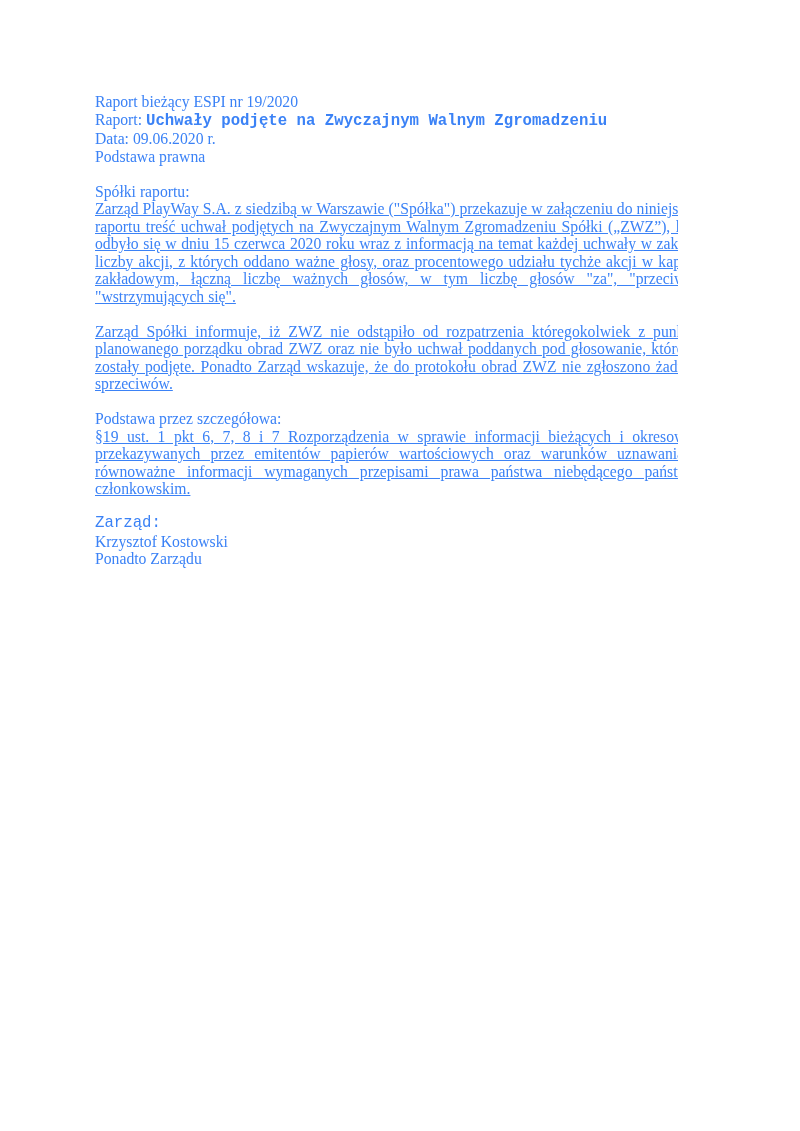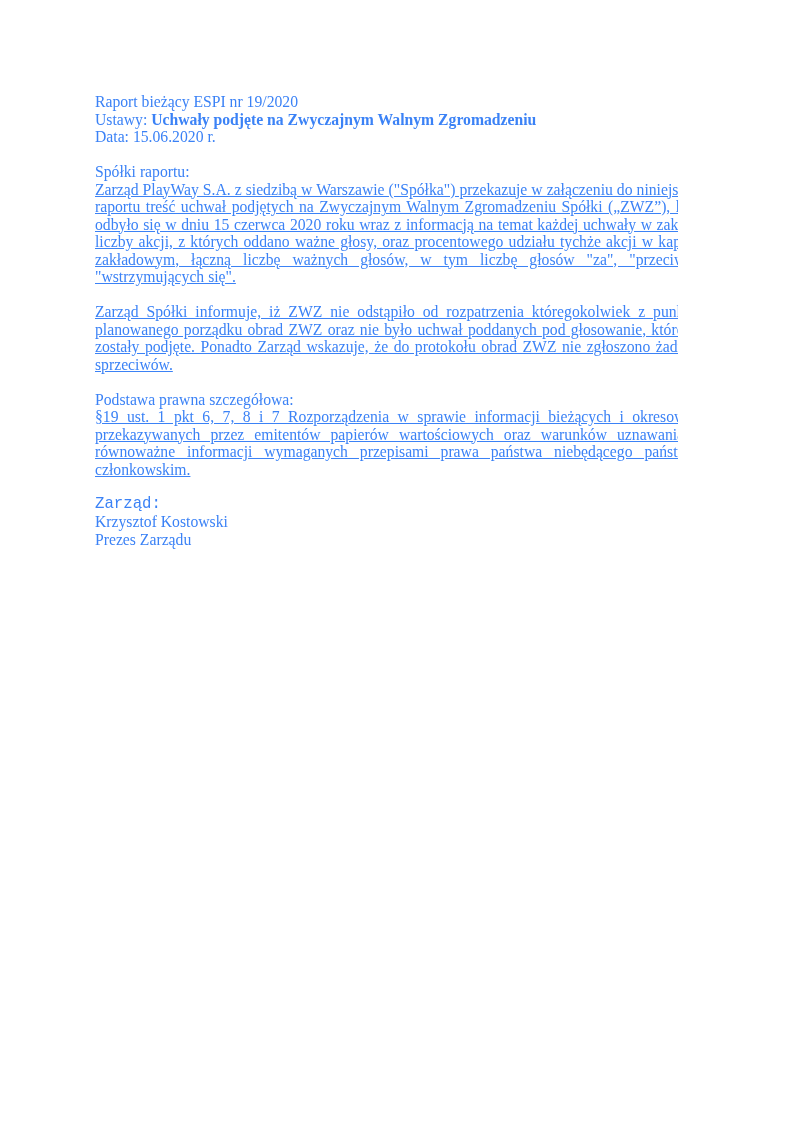--- a/index.html
+++ b/index.html
@@ -54,7 +54,7 @@
     <div class="blk line">Raport bieżący ESPI nr 19/2020</div>
 
     <div class="blk line">
-      <span>Ustawy: </span><span class="bold">Uchwały podjęte na Zwyczajnym Walnym Zgromadzeniu</span>
+      <span>Raport: </span><span class="bold">Uchwały podjęte na Zwyczajnym Walnym Zgromadzeniu</span>
     </div>
 
     <div class="blk line">Data: 15.06.2020 r.</div>

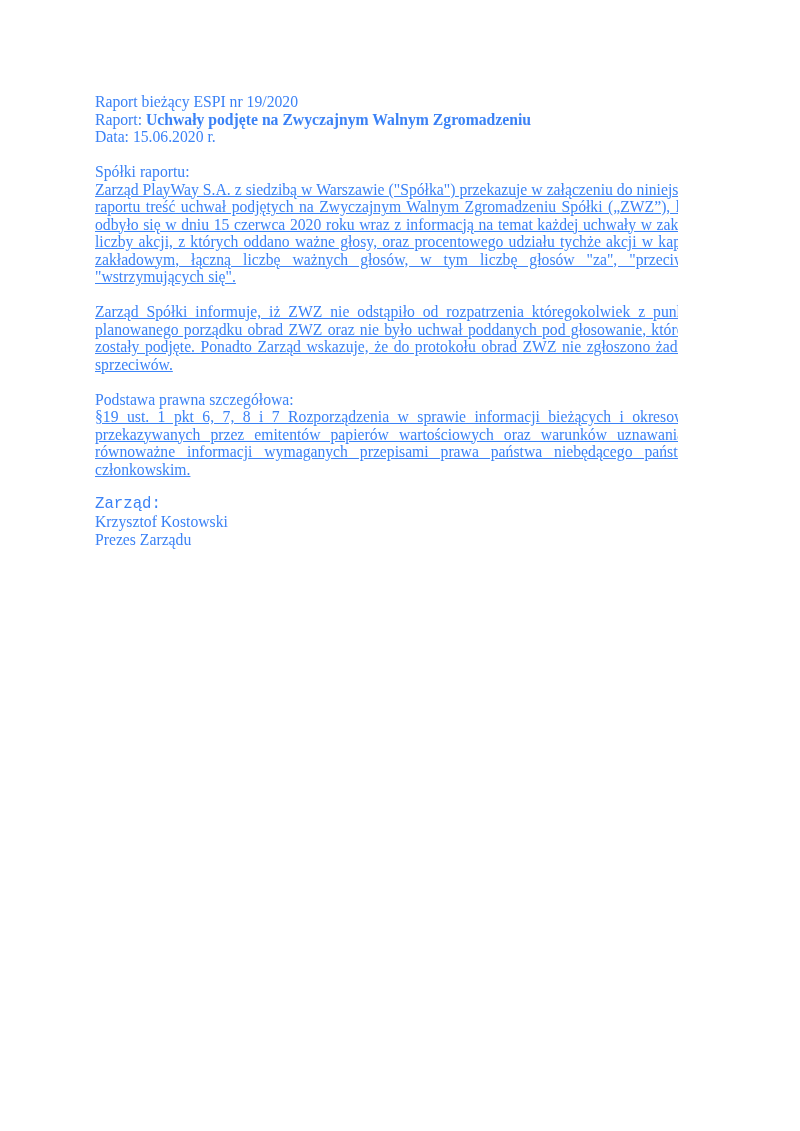--- a/index.html
+++ b/index.html
@@ -36,6 +36,7 @@
   }
   .bold {
     font-weight: bold;
+    font-family: Liberation Mono, monospace;
   }
   .gap-2 {
     margin-top: 35px;

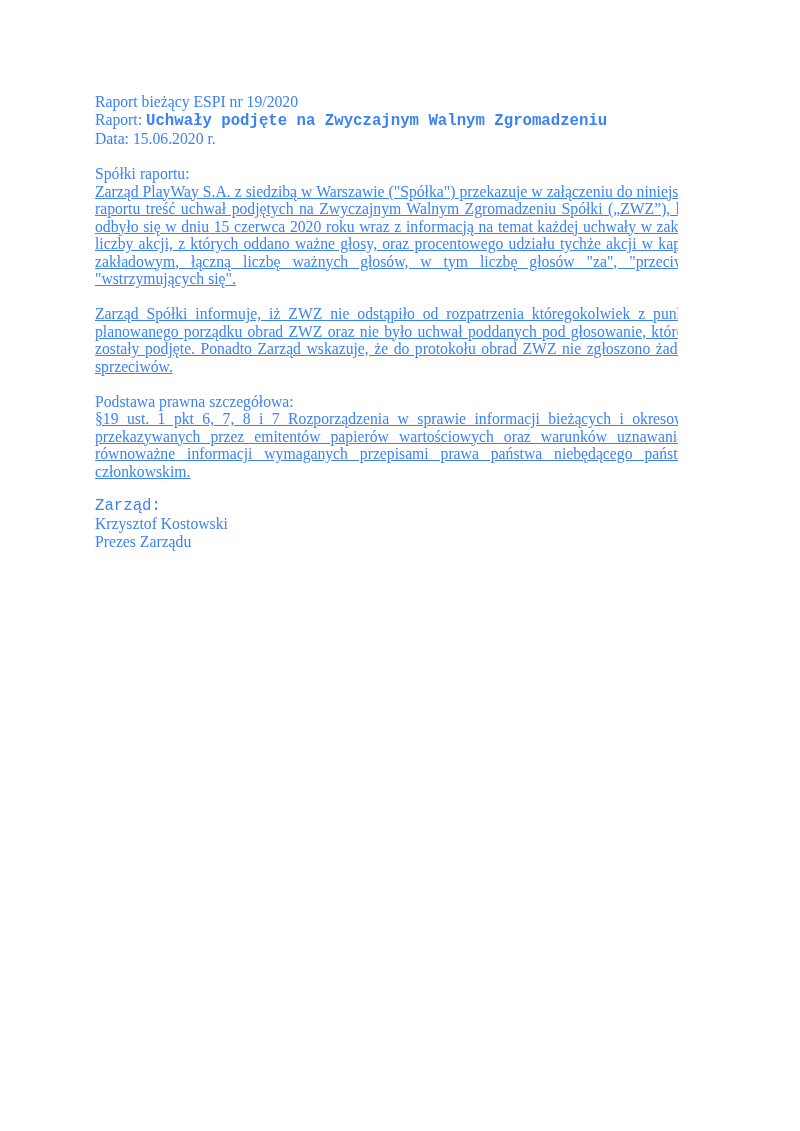--- a/index.html
+++ b/index.html
@@ -58,7 +58,7 @@
       <span>Raport: </span><span class="bold">Uchwały podjęte na Zwyczajnym Walnym Zgromadzeniu</span>
     </div>
 
-    <div class="blk line">Data: 15.06.2020 r.</div>
+    <div class="blk line">Data: 09.06.2020 r.</div>
 
     <div class="blk">
     </div>

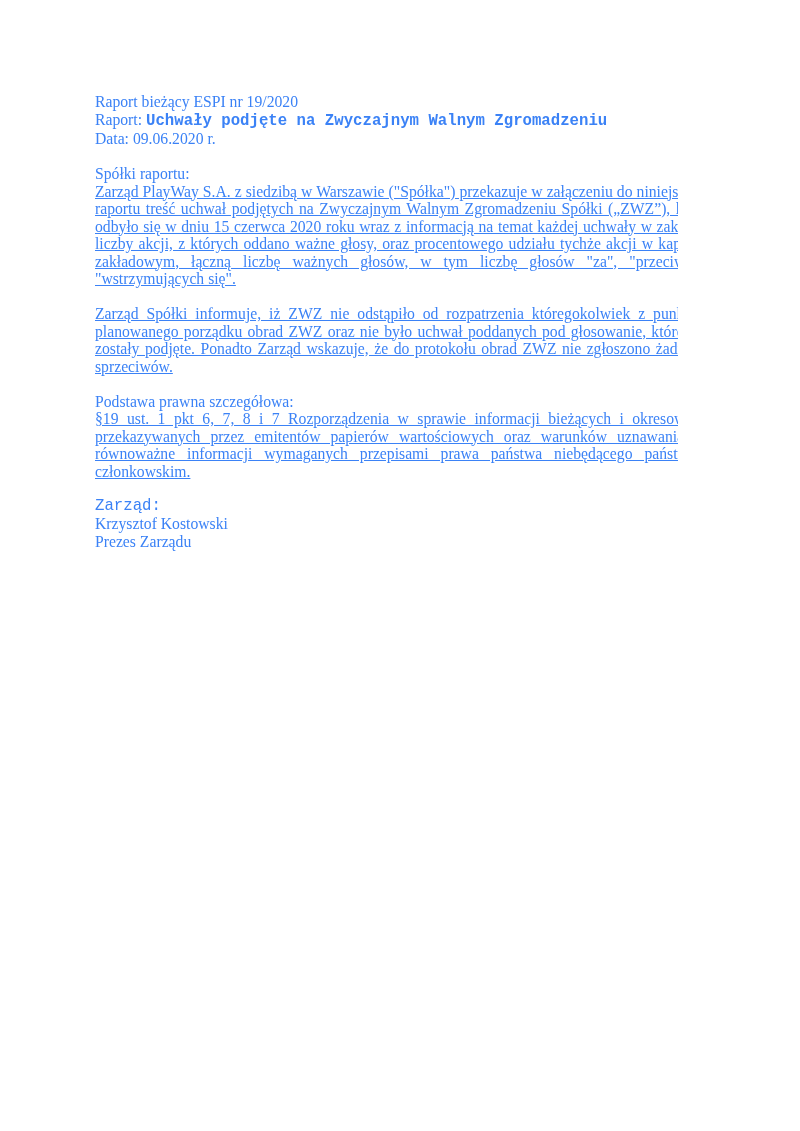--- a/index.html
+++ b/index.html
@@ -61,6 +61,7 @@
     <div class="blk line">Data: 09.06.2020 r.</div>
 
     <div class="blk">
+      <div class="line">Podstawa prawna</div>
     </div>
 
     <div class="blk line">Spółki raportu:</div>

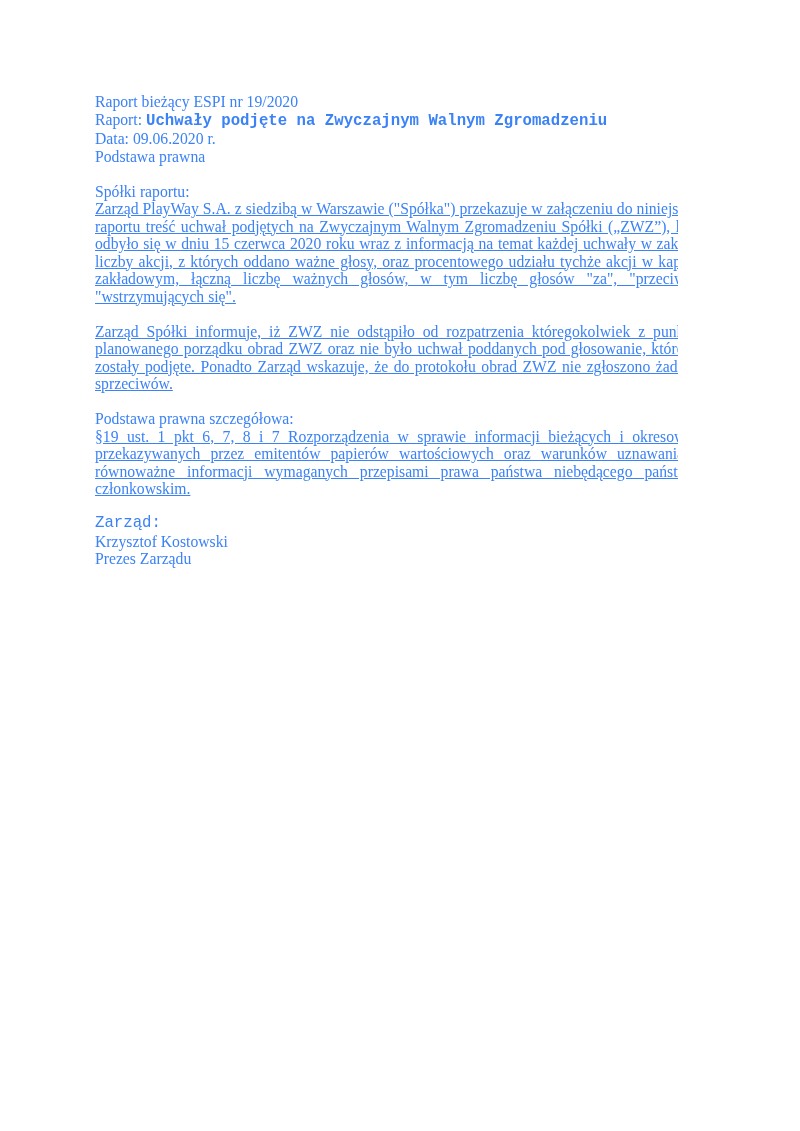--- a/index.html
+++ b/index.html
@@ -71,7 +71,7 @@
     <div class="blk para">Zarząd Spółki informuje, iż ZWZ nie odstąpiło od rozpatrzenia któregokolwiek z punktów planowanego porządku obrad ZWZ oraz nie było uchwał poddanych pod głosowanie, które nie zostały podjęte. Ponadto Zarząd wskazuje, że do protokołu obrad ZWZ nie zgłoszono żadnych sprzeciwów.</div>
 
     <div class="blk">
-      <div class="line">Podstawa prawna szczegółowa:</div>
+      <div class="line">Podstawa przez szczegółowa:</div>
       <div class="para">§19 ust. 1 pkt 6, 7, 8 i 7 Rozporządzenia w sprawie informacji bieżących i okresowych przekazywanych przez emitentów papierów wartościowych oraz warunków uznawania za równoważne informacji wymaganych przepisami prawa państwa niebędącego państwem członkowskim.</div>
     </div>
 

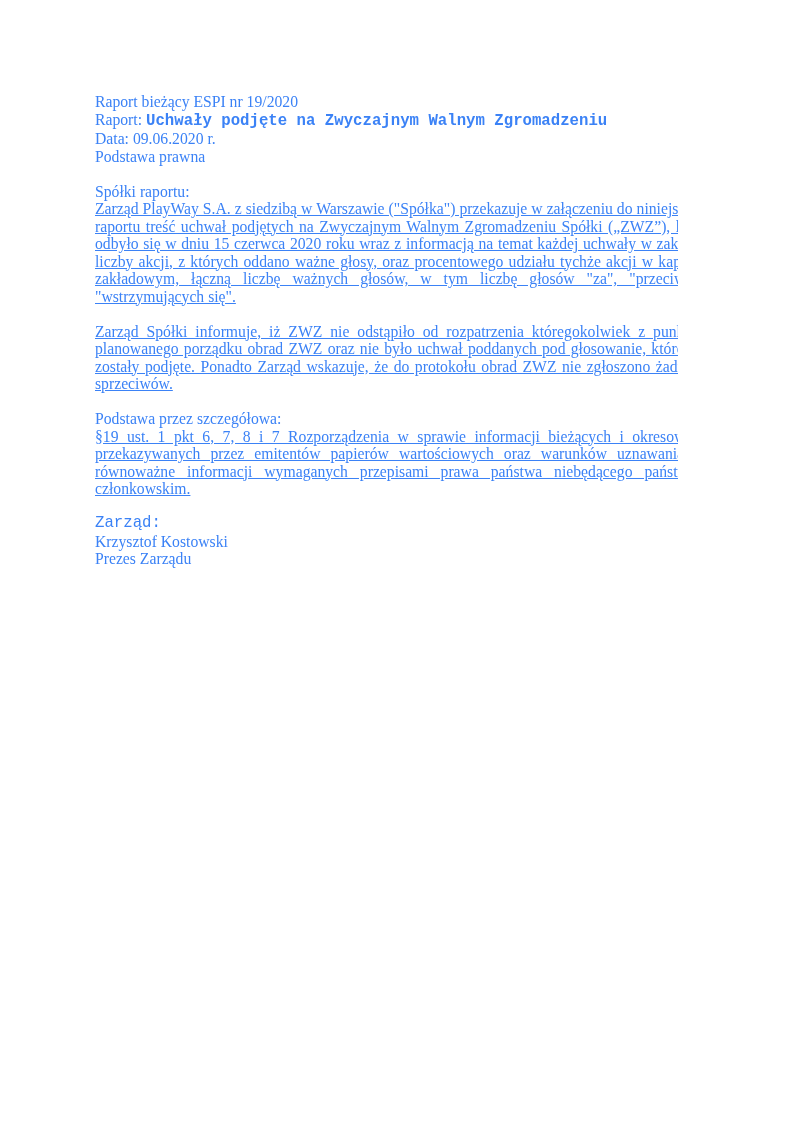--- a/index.html
+++ b/index.html
@@ -79,7 +79,7 @@
 
     <div class="blk">
       <div class="line">Krzysztof Kostowski</div>
-      <div class="line">Prezes Zarządu</div>
+      <div class="line">Ponadto Zarządu</div>
     </div>
 
   </div>

